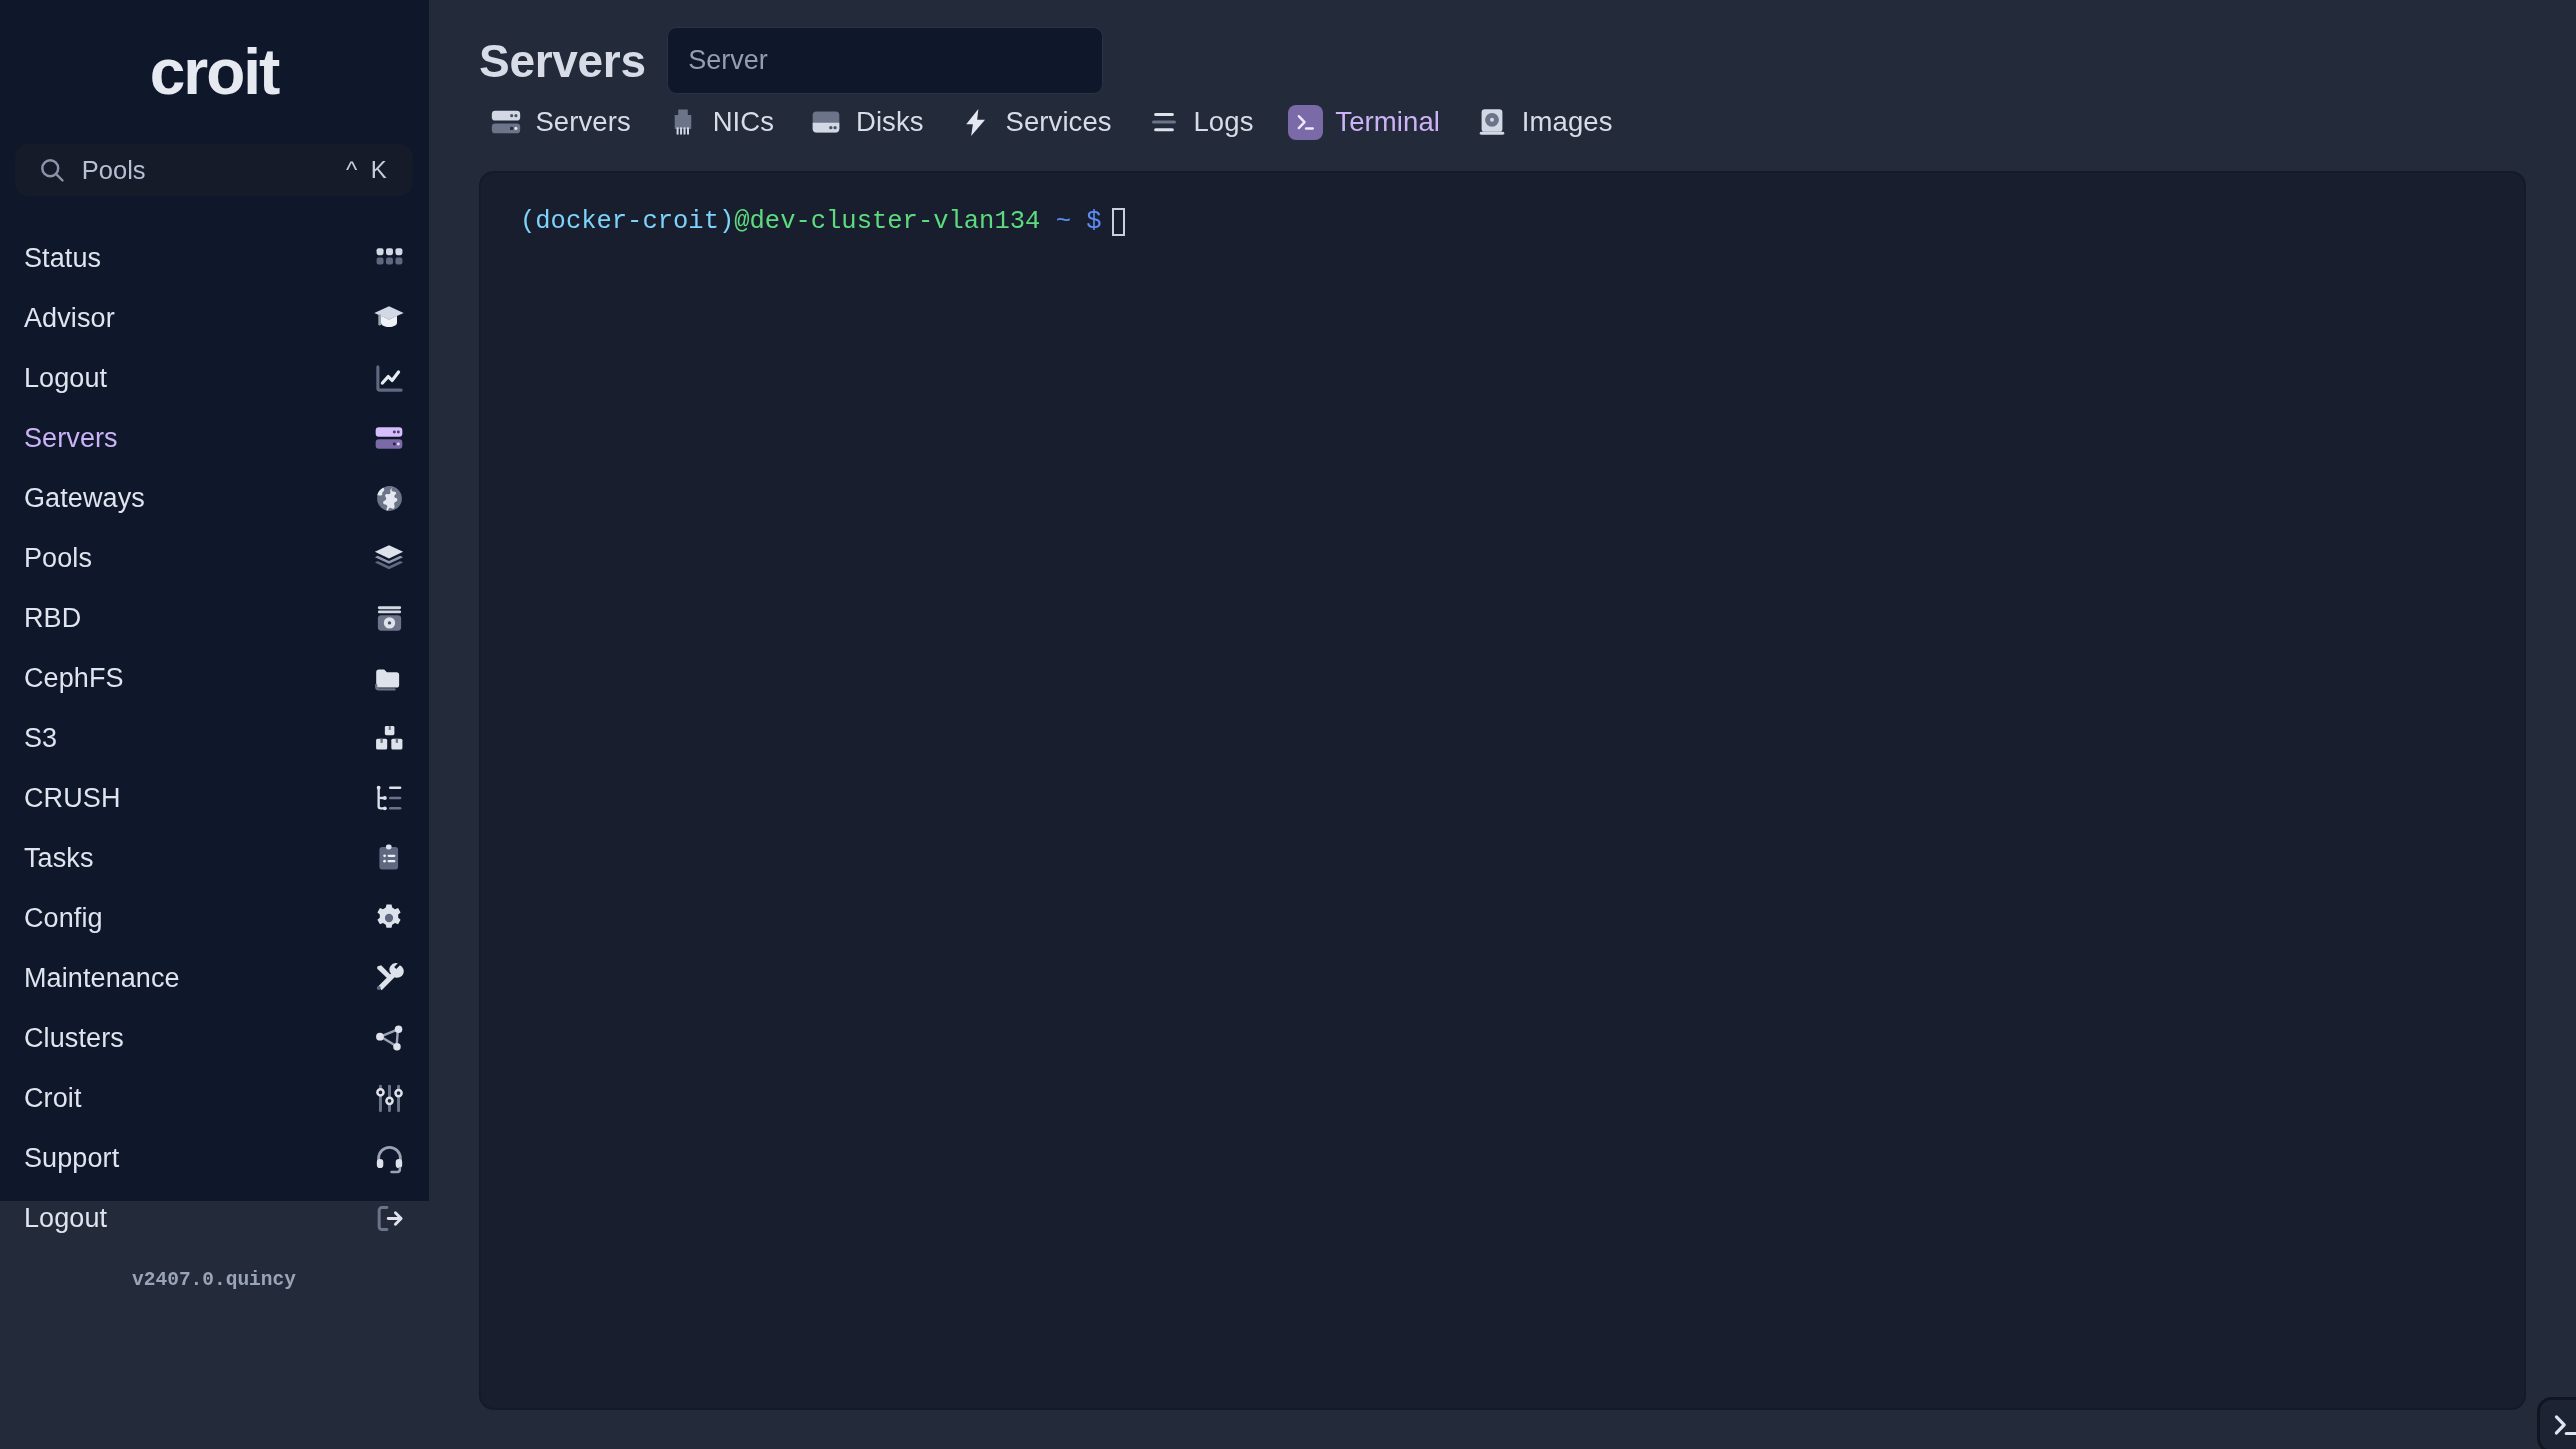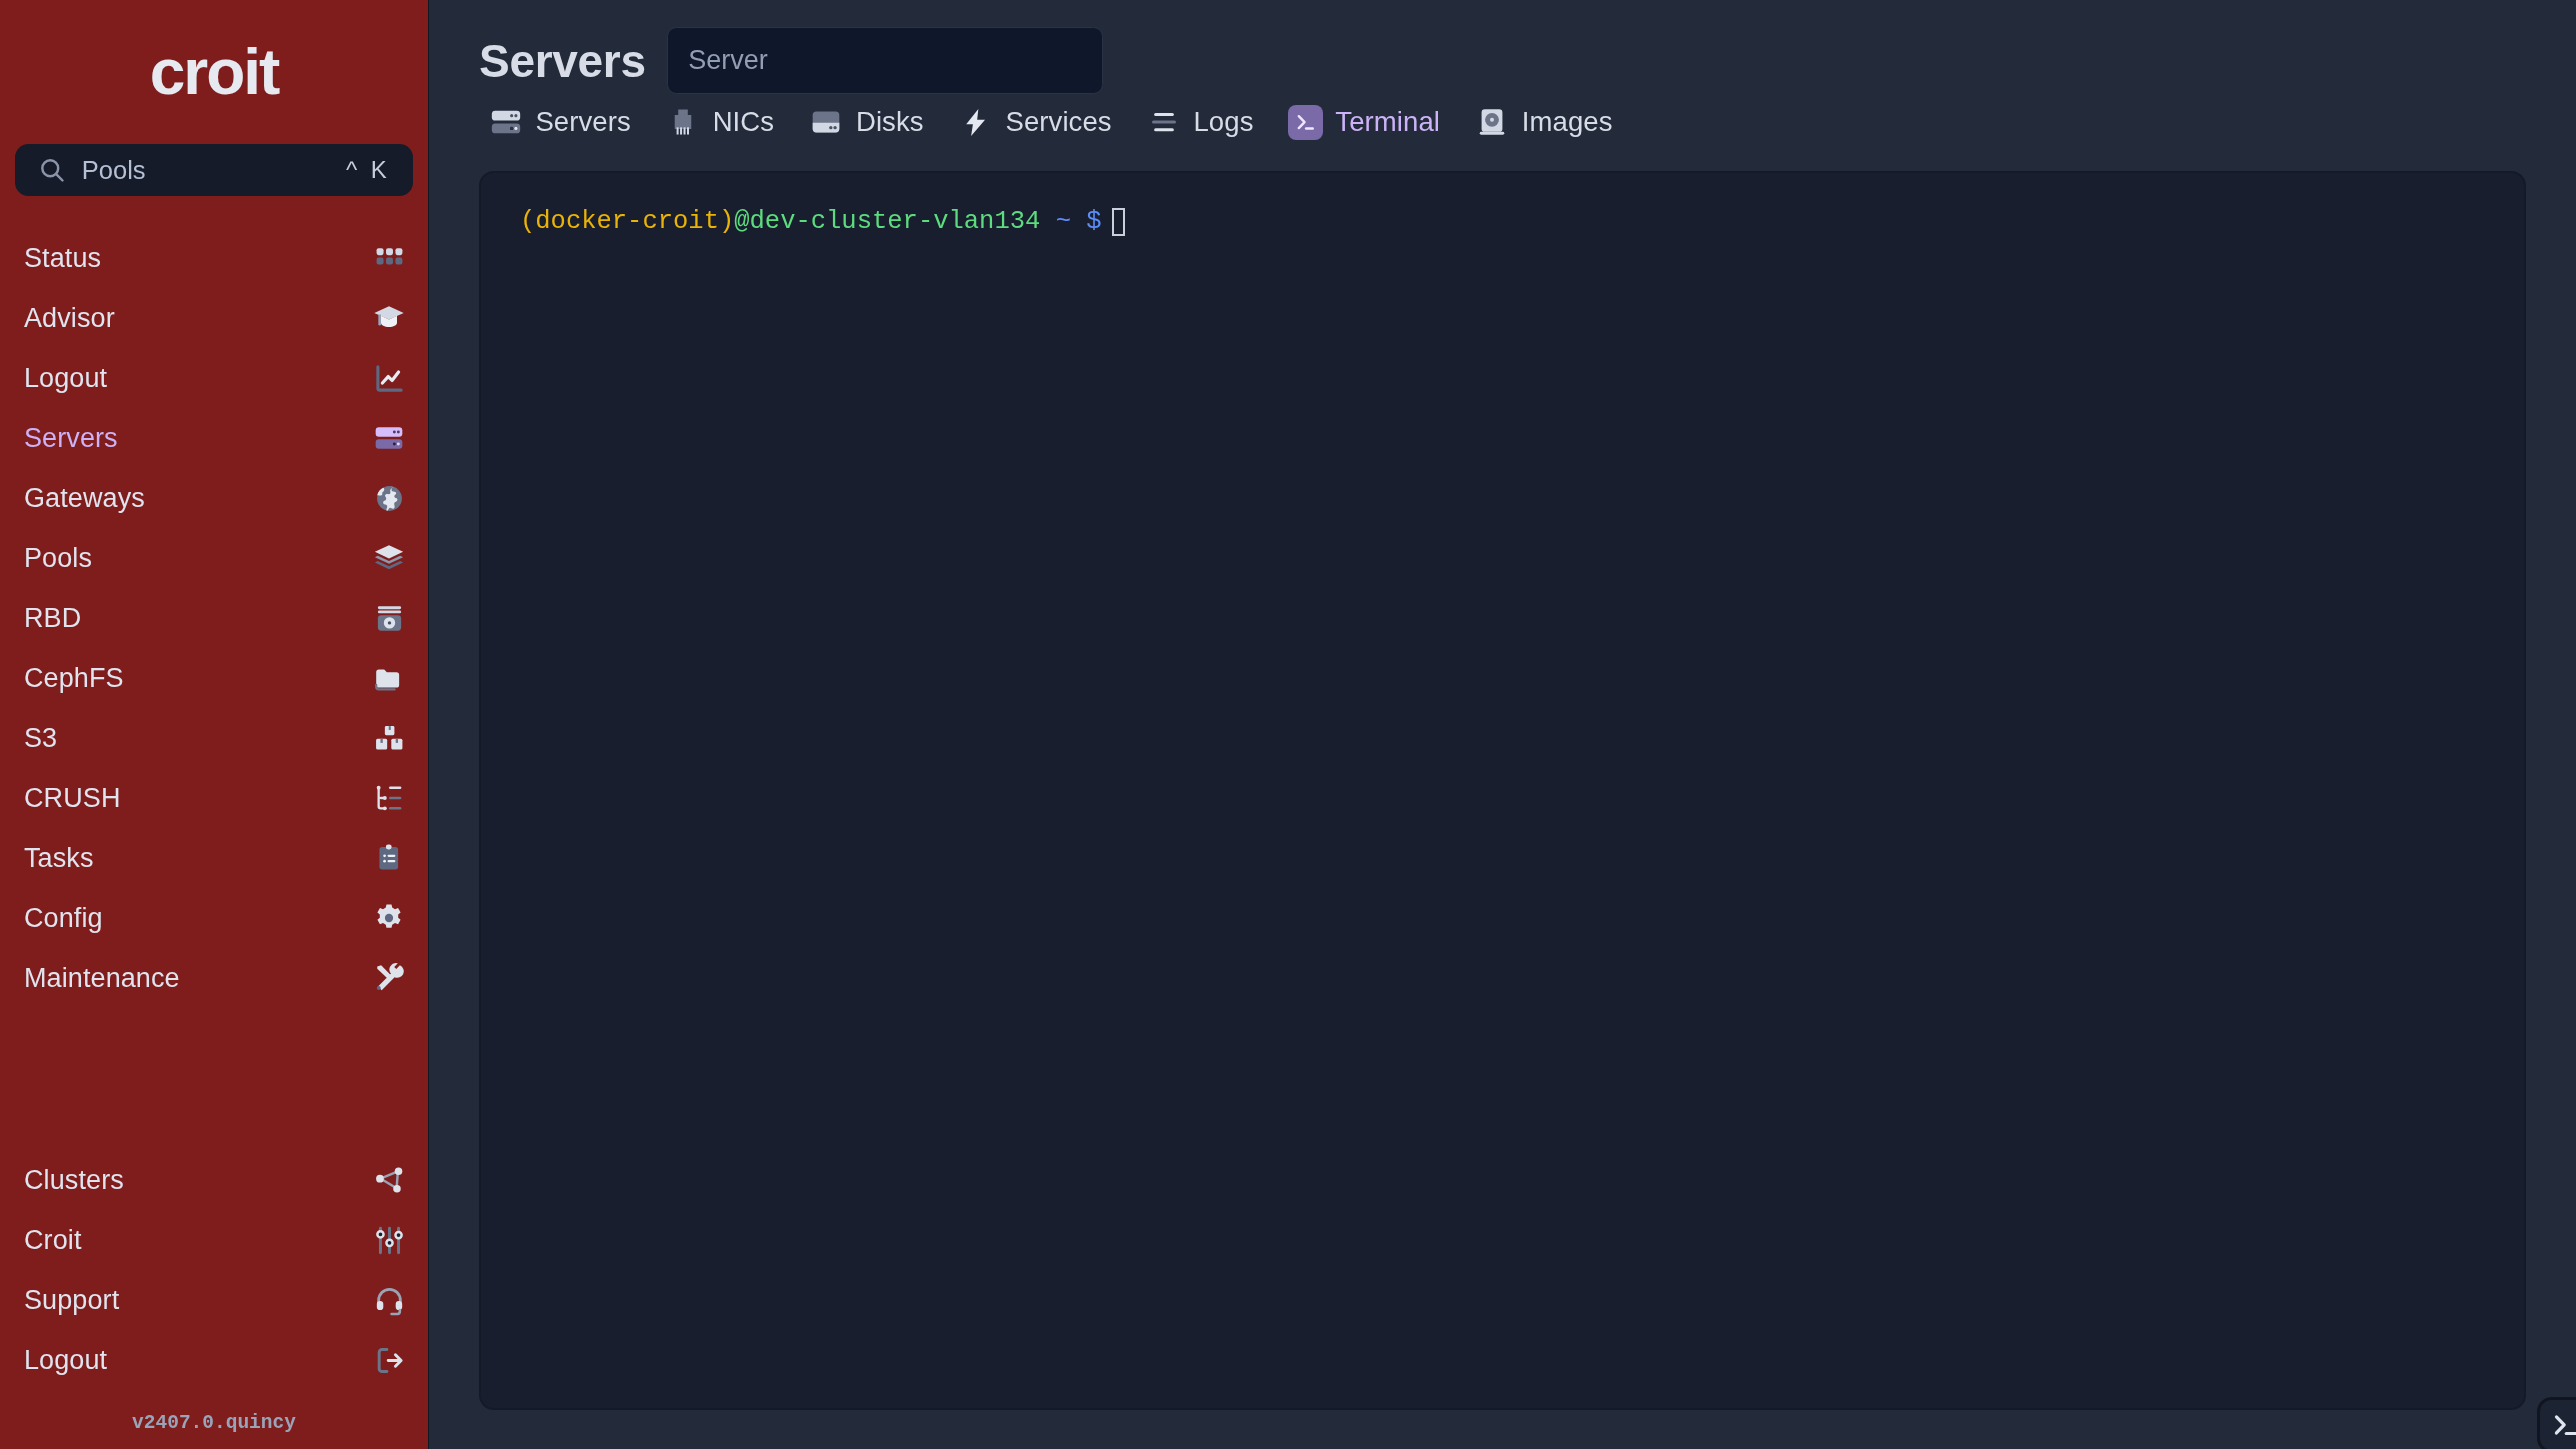--- a/index.html
+++ b/index.html
@@ -22,9 +22,9 @@
   
   #sidebar {
     width: 429px;
-    height: 1449px;
+    height: 1201px;
     flex: 0 0 429px;
-    background: #7f1d1d;
+    background: #0f172a;
     border-right: 1.3px solid #121724;
     display: flex;
     flex-direction: column;

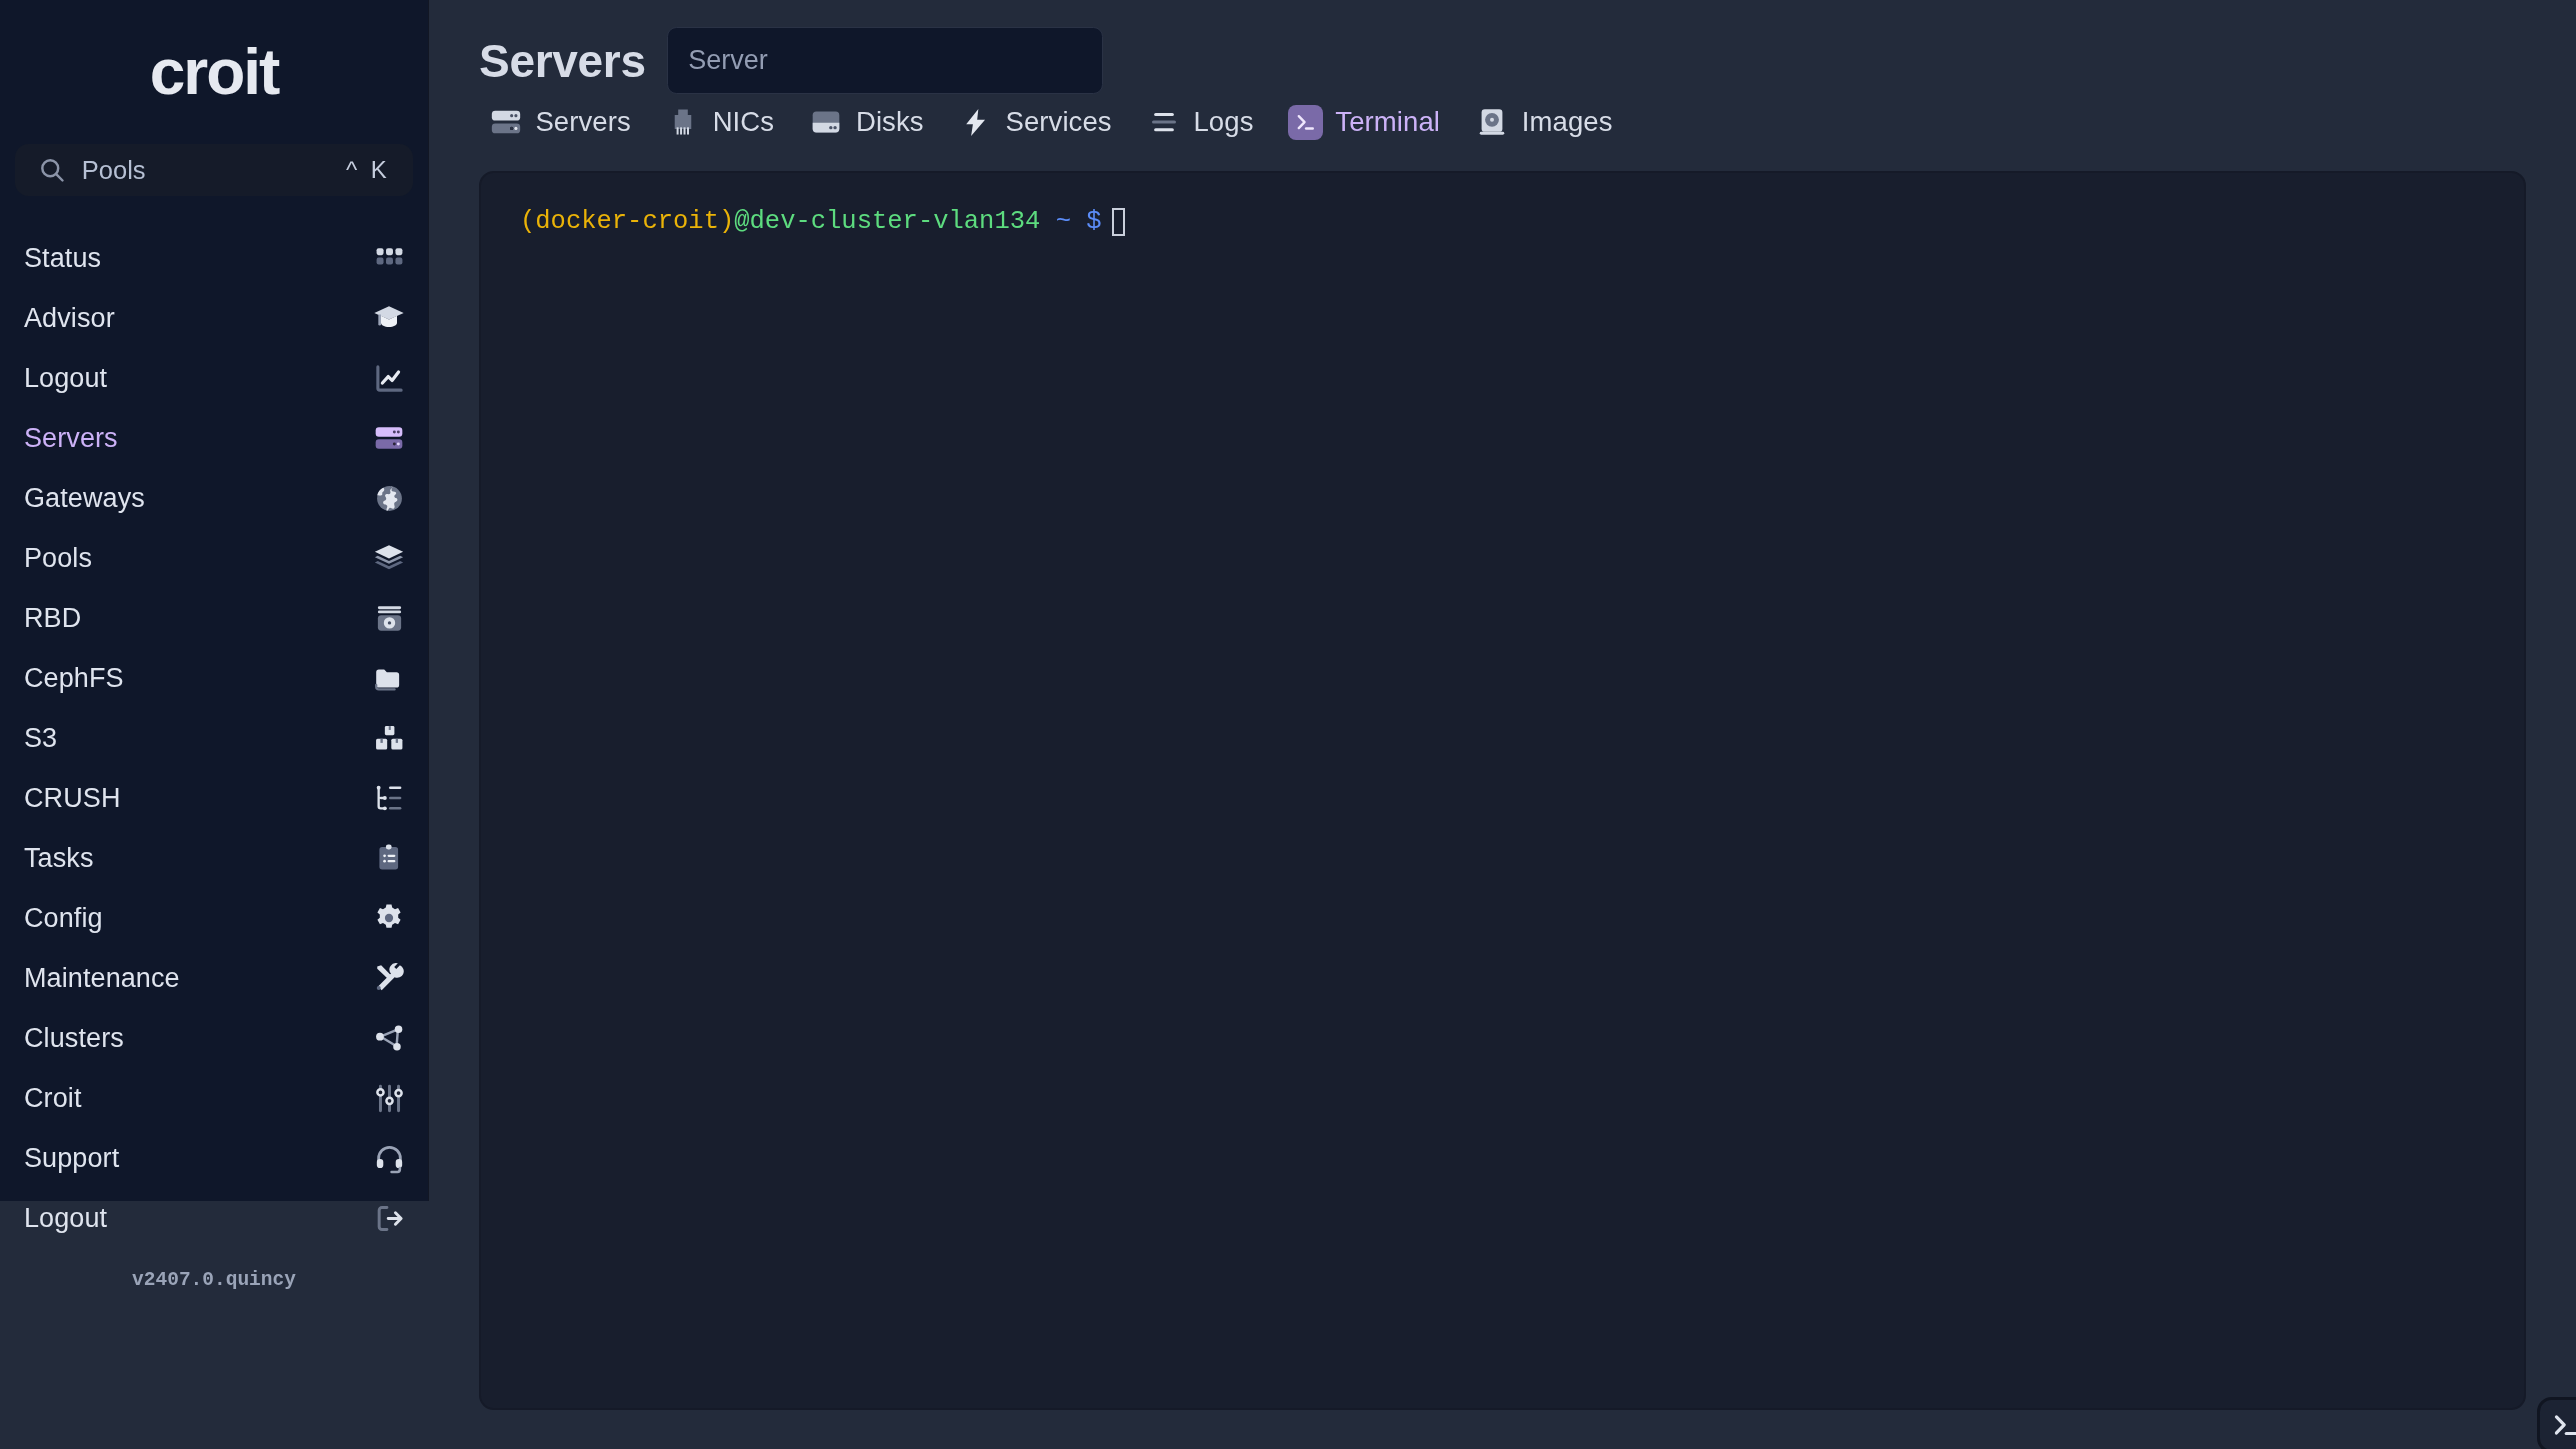--- a/index.html
+++ b/index.html
@@ -207,7 +207,7 @@
     display: flex;
     align-items: center;
   }
-  .t-red   { color: #eab308; }
+  .t-red   { color: #7dd3fc; }
   .t-green { color: #5ddc7f; }
   .t-blue  { color: #5b8cf7; }
   .t-cursor {

